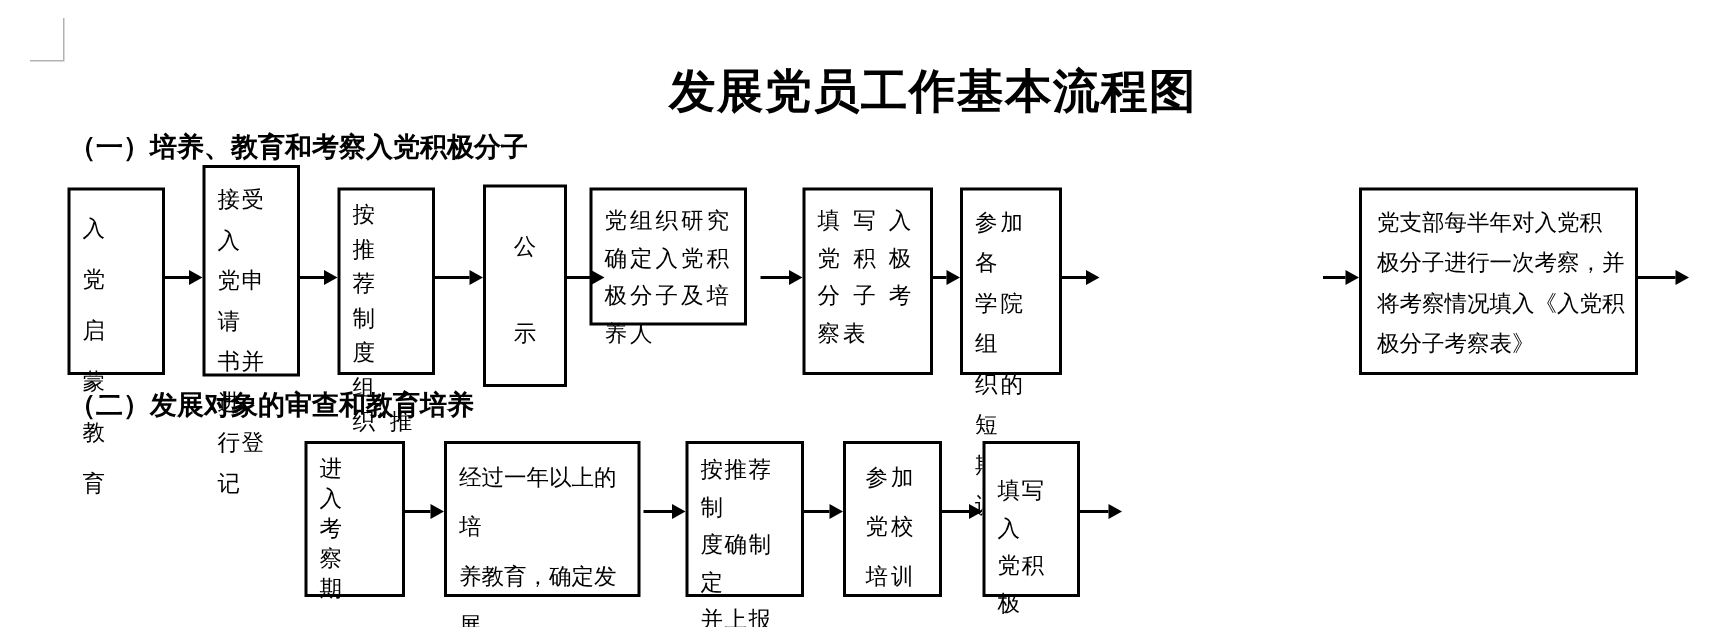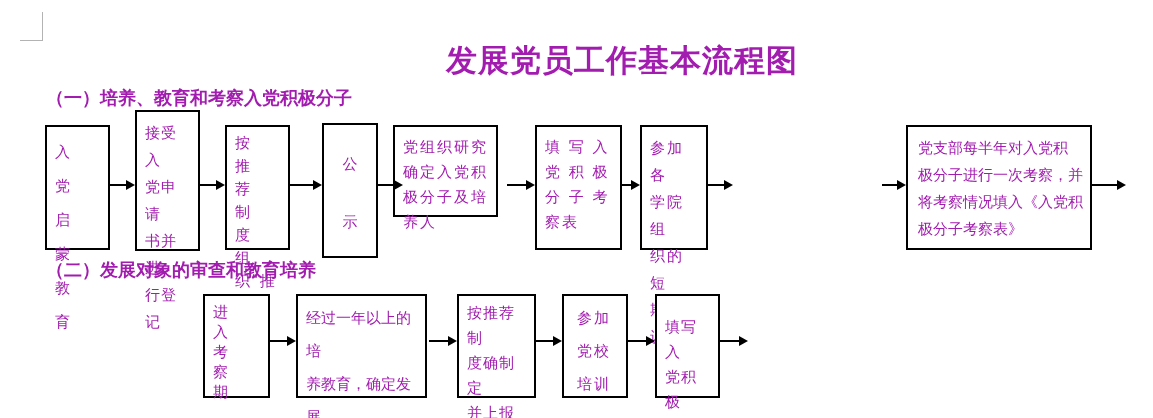--- a/index.html
+++ b/index.html
@@ -5,7 +5,7 @@
   html,body{margin:0;padding:0;background:#ffffff;}
   .page{
     position:relative;width:1153px;height:418px;background:#ffffff;
-    font-family:"DejaVu Sans",sans-serif;color:#a21caf;overflow:hidden;
+    font-family:"DejaVu Sans",sans-serif;color:#000000;overflow:hidden;
   }
   .corner-v{position:absolute;left:42px;top:12px;width:1px;height:28px;background:#b3b3b3;}
   .corner-h{position:absolute;left:20px;top:40px;width:23px;height:1px;background:#b3b3b3;}

